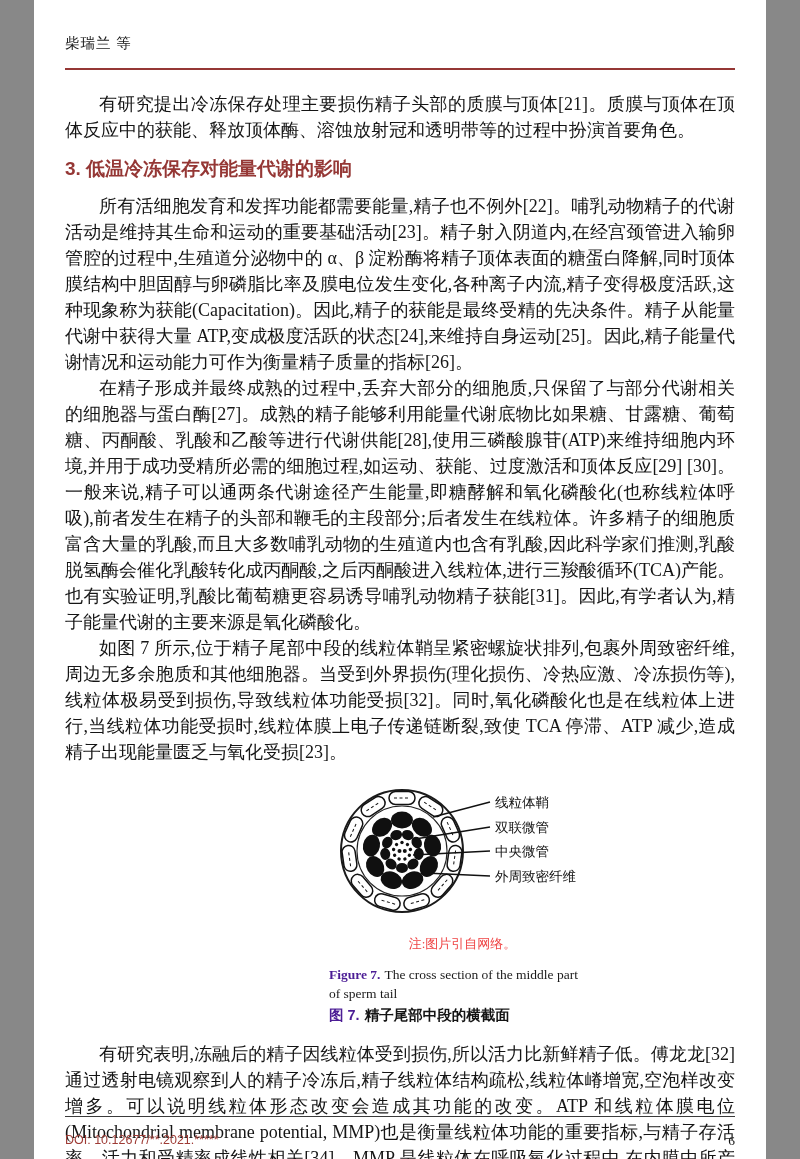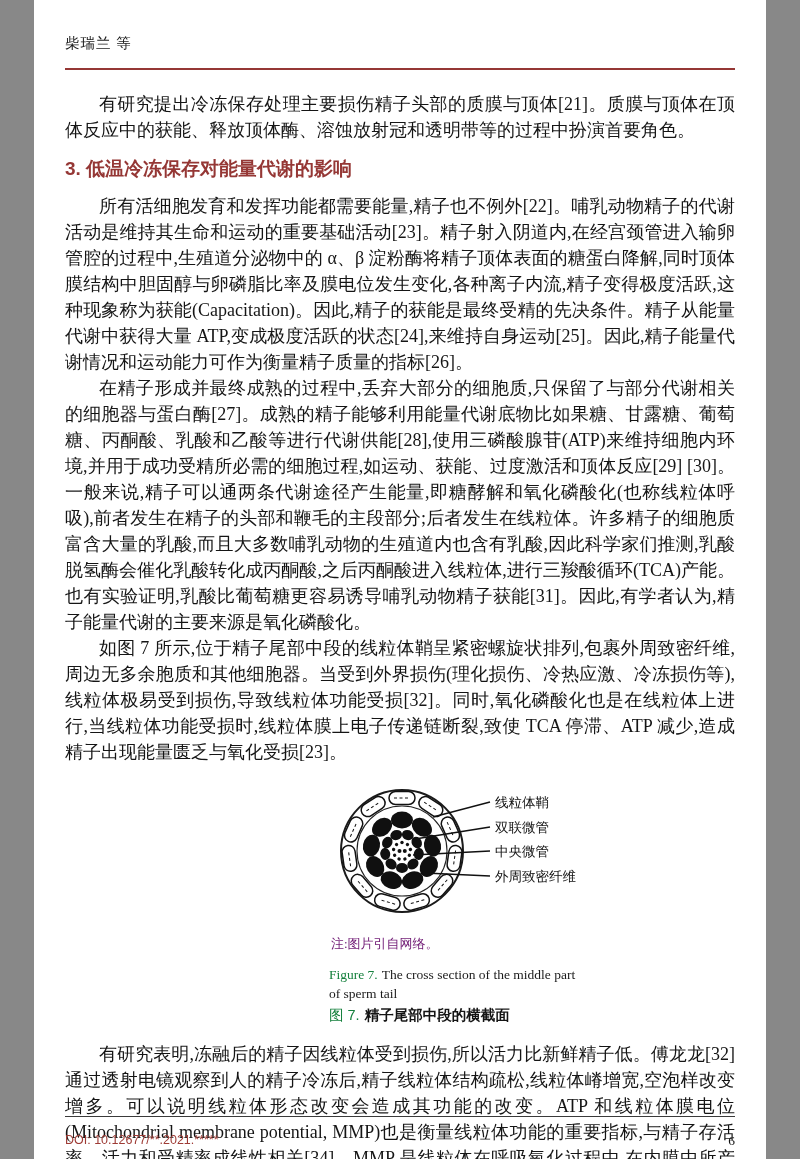--- a/index.html
+++ b/index.html
@@ -41,9 +41,10 @@
   .figure-svg { display: block; }
   .figure-note {
     font-size: 13px;
-    color: #701a75;
+    color: #ef4444;
     margin: 8px 0 12px 2px;
     text-indent: 0;
+    text-align: center;
   }
   .figure-caption-en {
     font-size: 13.5px;

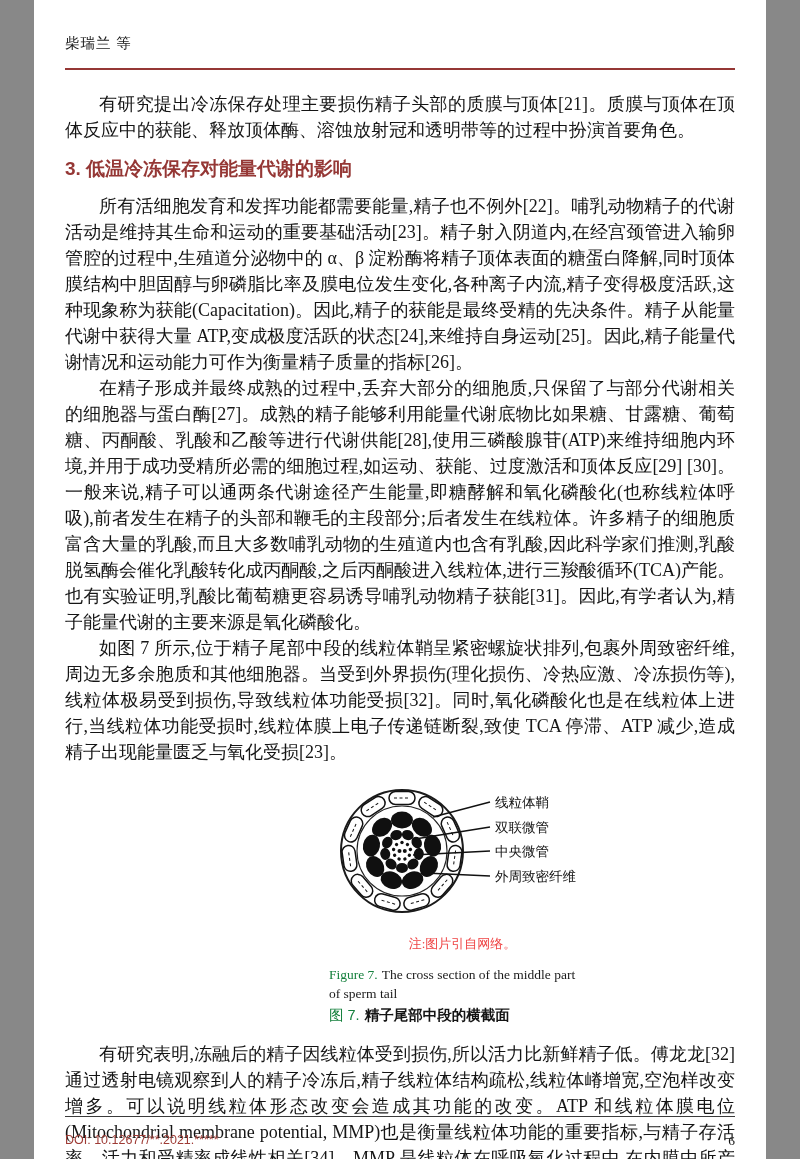--- a/index.html
+++ b/index.html
@@ -52,7 +52,7 @@
     color: #1a1a1a;
     width: 252px;
   }
-  .caption-label-red { color: #15803d; font-weight: normal; }
+  .caption-label-red { color: #4c1d95; font-weight: bold; }
   .figure-caption-zh {
     font-family: "Liberation Sans", "DejaVu Sans", sans-serif;
     font-size: 14.5px;

